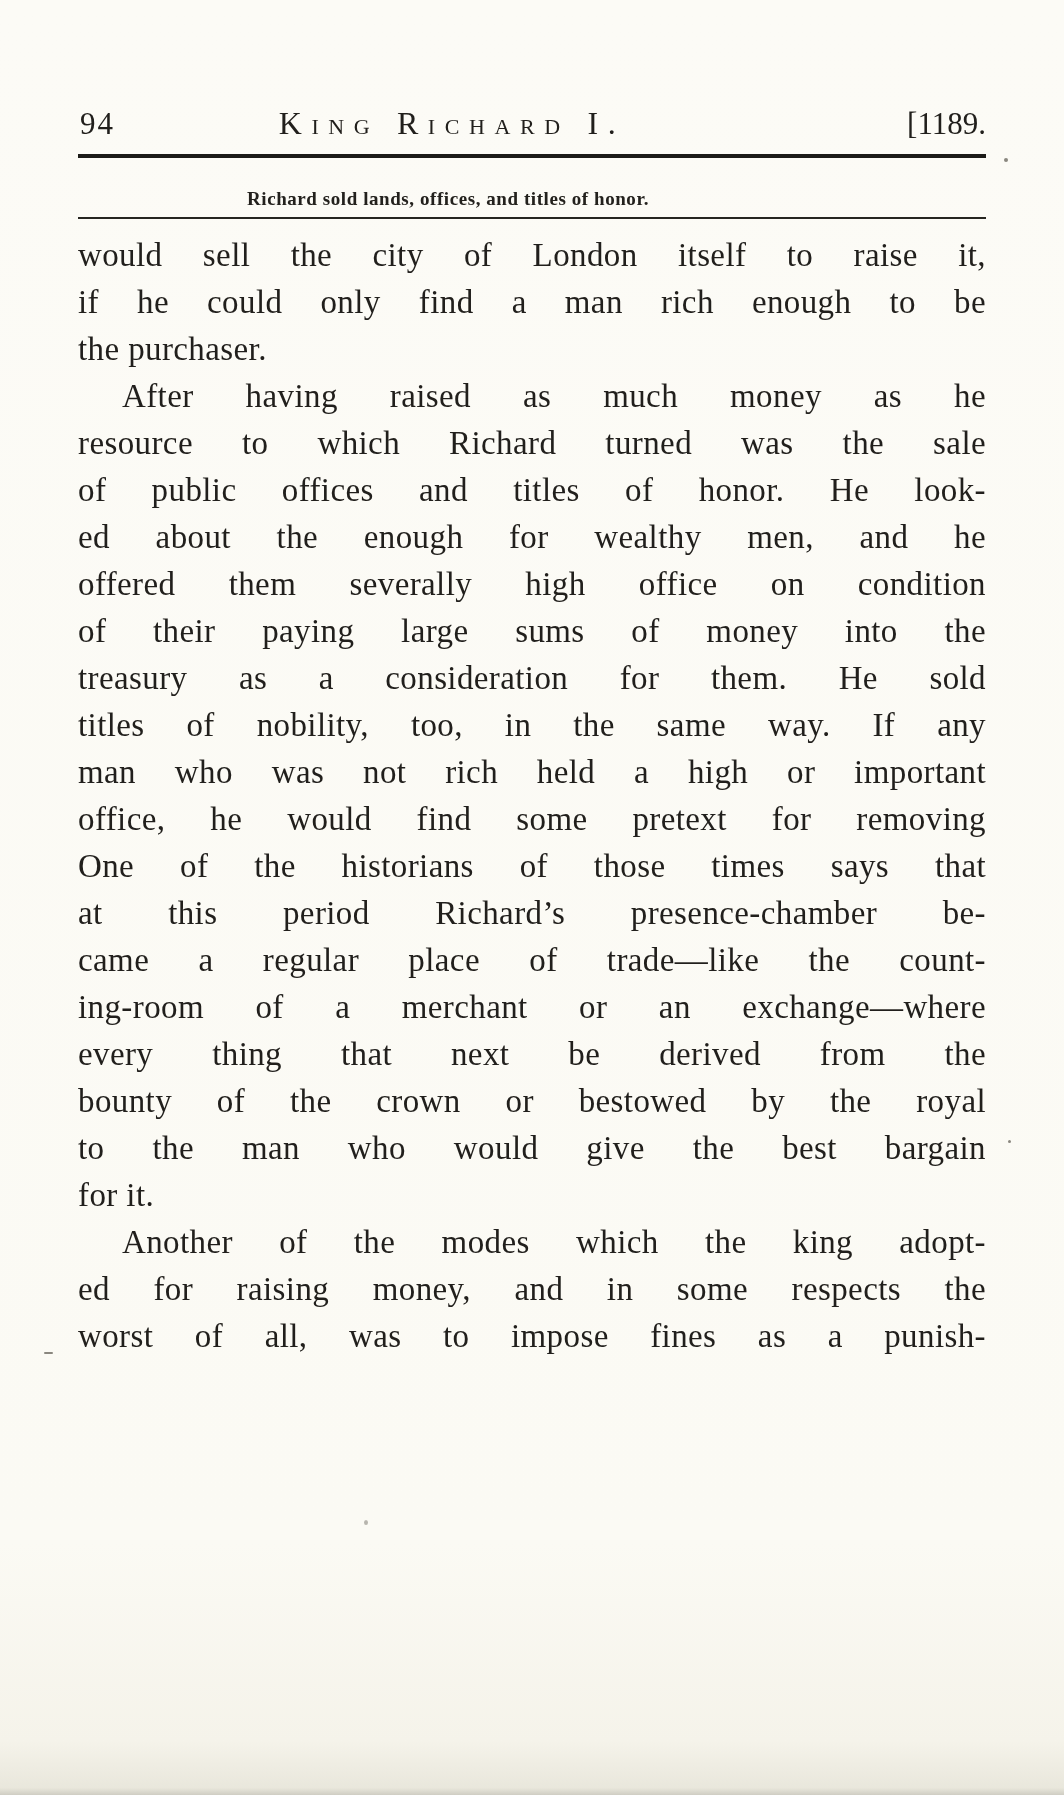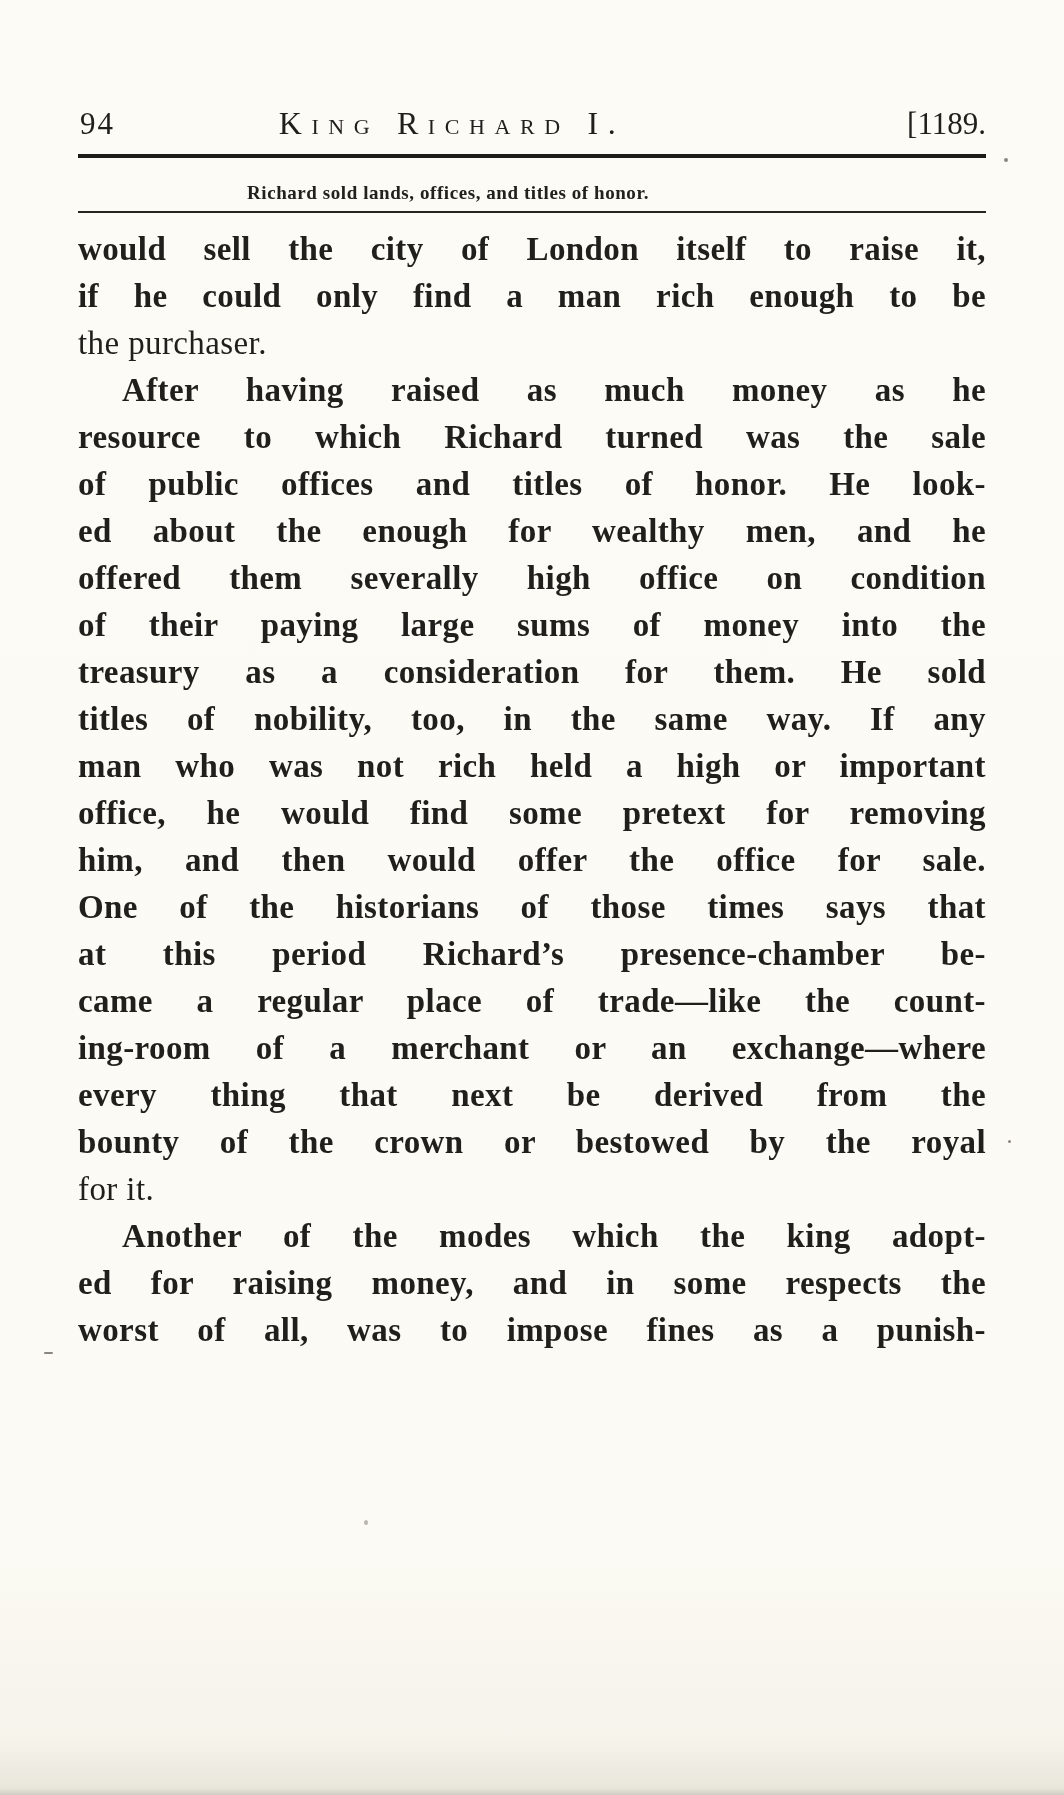--- a/index.html
+++ b/index.html
@@ -46,6 +46,7 @@
     font-weight: bold;
     letter-spacing: 0.03em;
     color: #23211d;
+    margin-top: 6px;
   }
   
   .body-text { margin-top: 13px; font-size: 33px; }

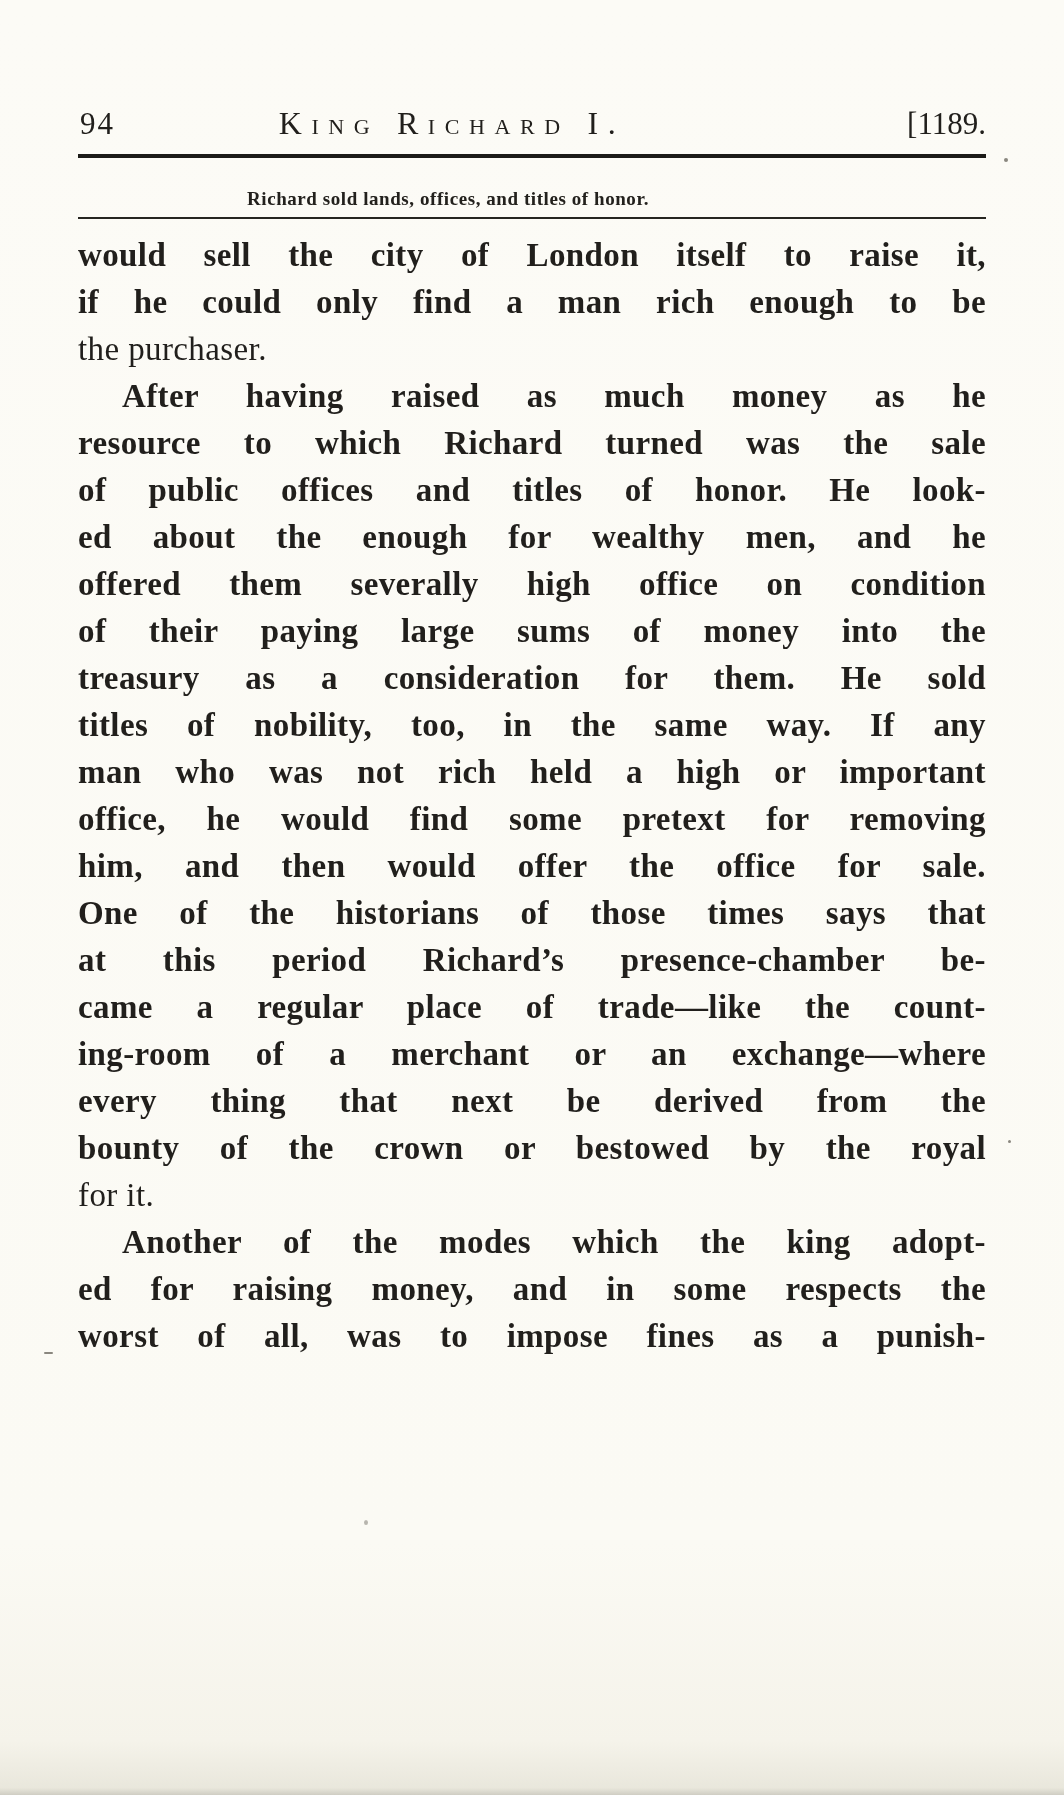--- a/index.html
+++ b/index.html
@@ -51,7 +51,7 @@
   
   .body-text { margin-top: 13px; font-size: 33px; }
   .bline { line-height: 47px; text-align: left; letter-spacing: 0.012em; }
-  .bline.just { text-align: justify; text-align-last: justify; font-weight: bold; }
+  .bline.just { text-align: justify; text-align-last: justify; }
   .bline.indent { text-indent: 44px; }
   
   .artifact { position: absolute; background: #8a877f; border-radius: 50%; }

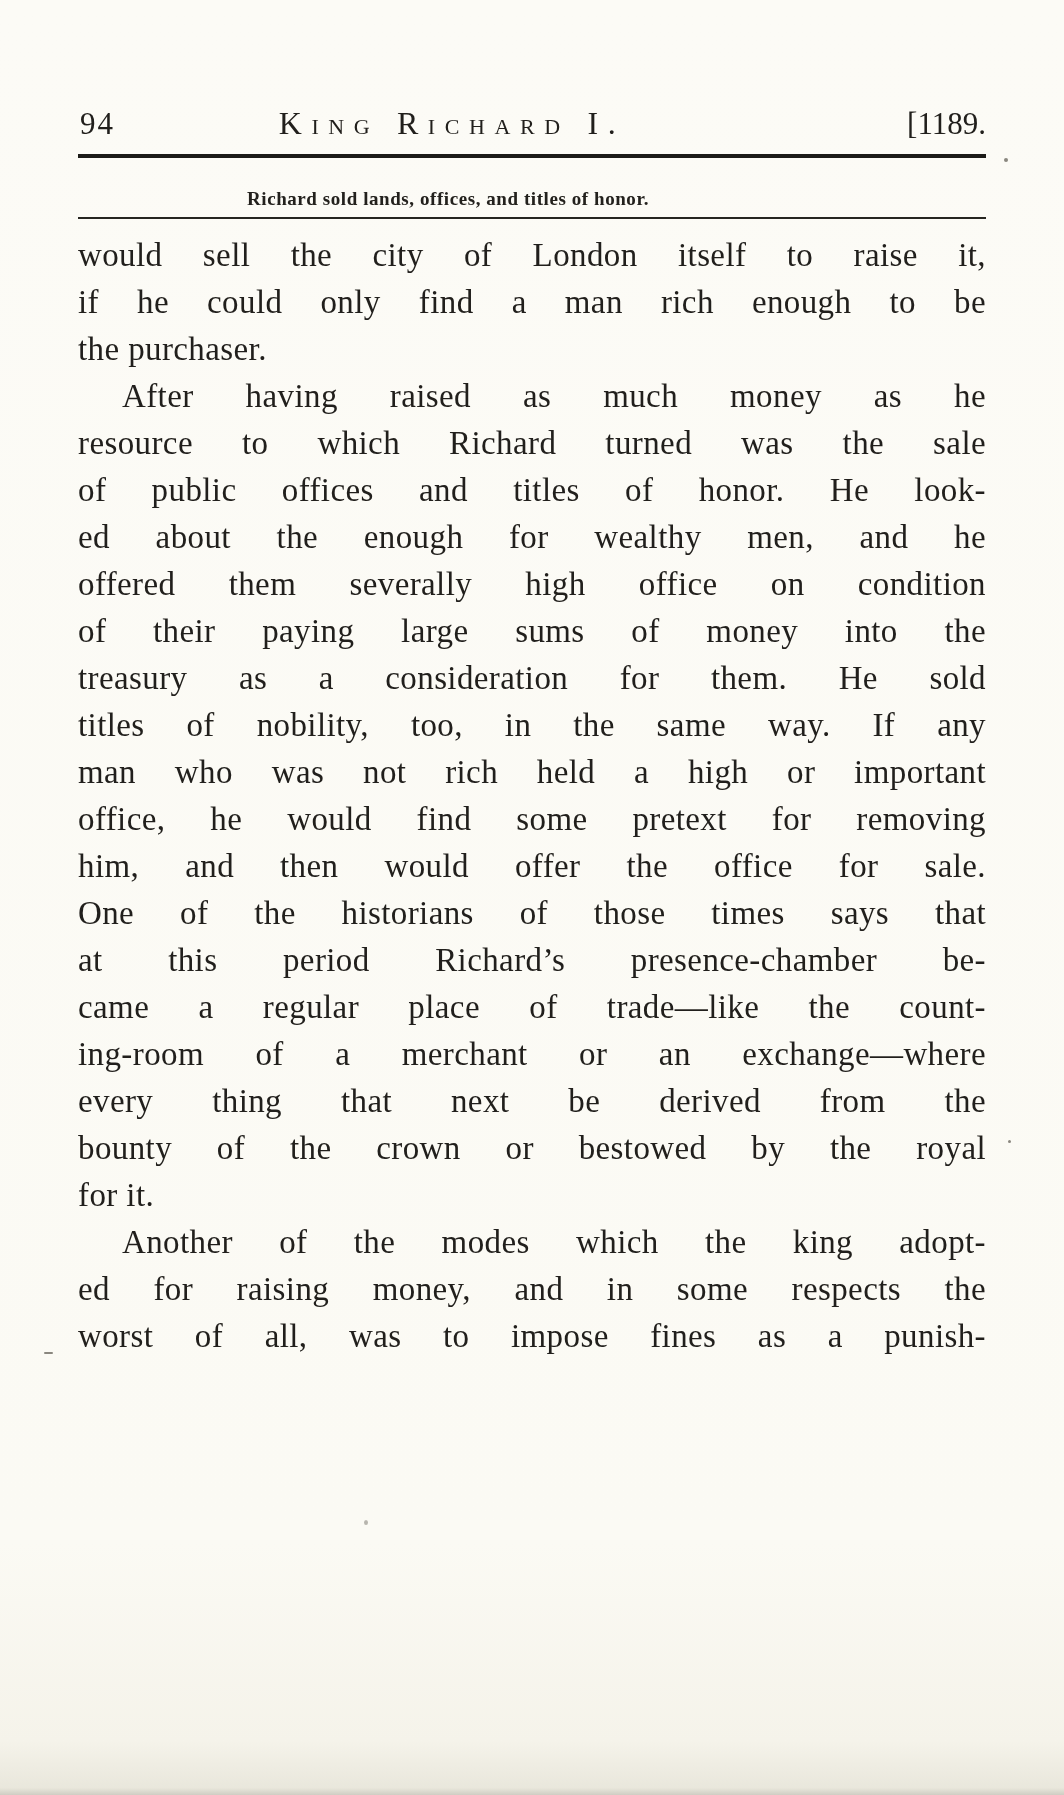--- a/index.html
+++ b/index.html
@@ -89,7 +89,6 @@
         <div class="bline just">titles of nobility, too, in the same way. If any</div>
         <div class="bline just">man who was not rich held a high or important</div>
         <div class="bline just">office, he would find some pretext for removing</div>
-        <div class="bline just">him, and then would offer the office for sale.</div>
         <div class="bline just">One of the historians of those times says that</div>
         <div class="bline just">at this period Richard’s presence-chamber be-</div>
         <div class="bline just">came a regular place of trade—like the count-</div>

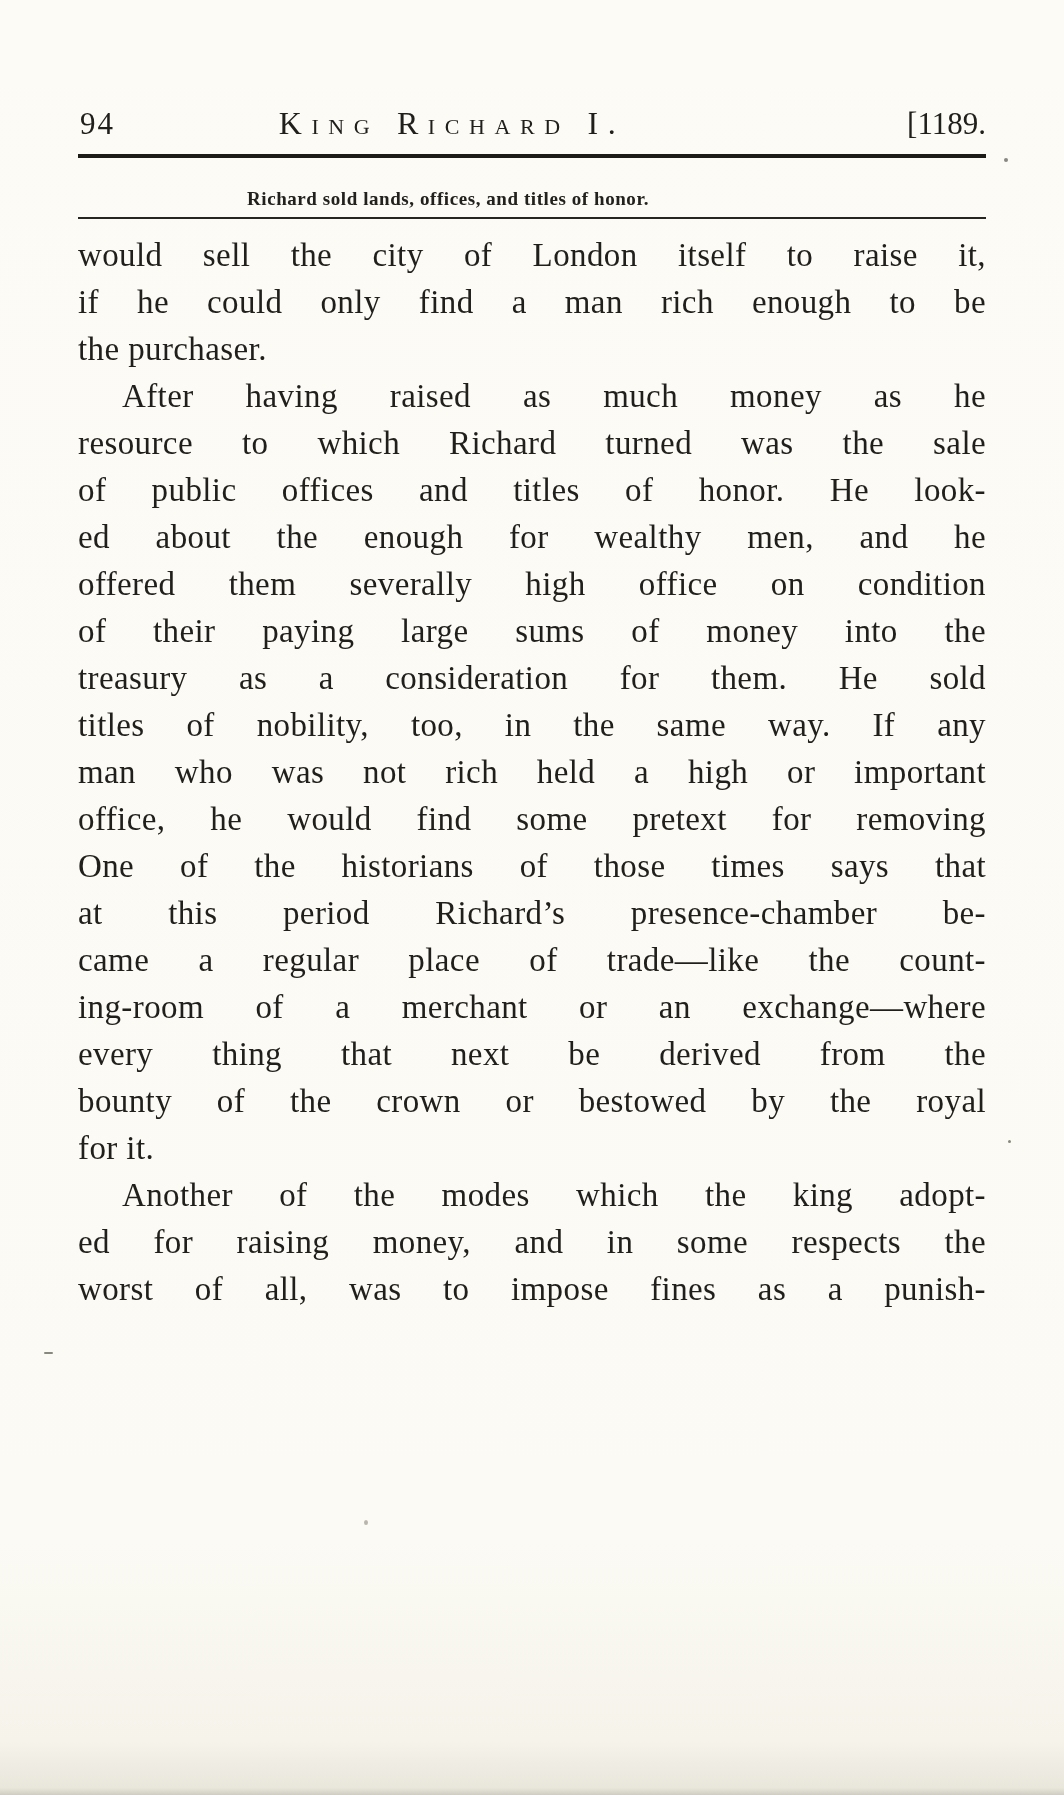--- a/index.html
+++ b/index.html
@@ -95,6 +95,7 @@
         <div class="bline just">ing-room of a merchant or an exchange—where</div>
         <div class="bline just">every thing that next be derived from the</div>
         <div class="bline just">bounty of the crown or bestowed by the royal</div>
+        <div class="bline just">to the man who would give the best bargain</div>
         <div class="bline">for it.</div>
         <div class="bline indent just">Another of the modes which the king adopt-</div>
         <div class="bline just">ed for raising money, and in some respects the</div>

